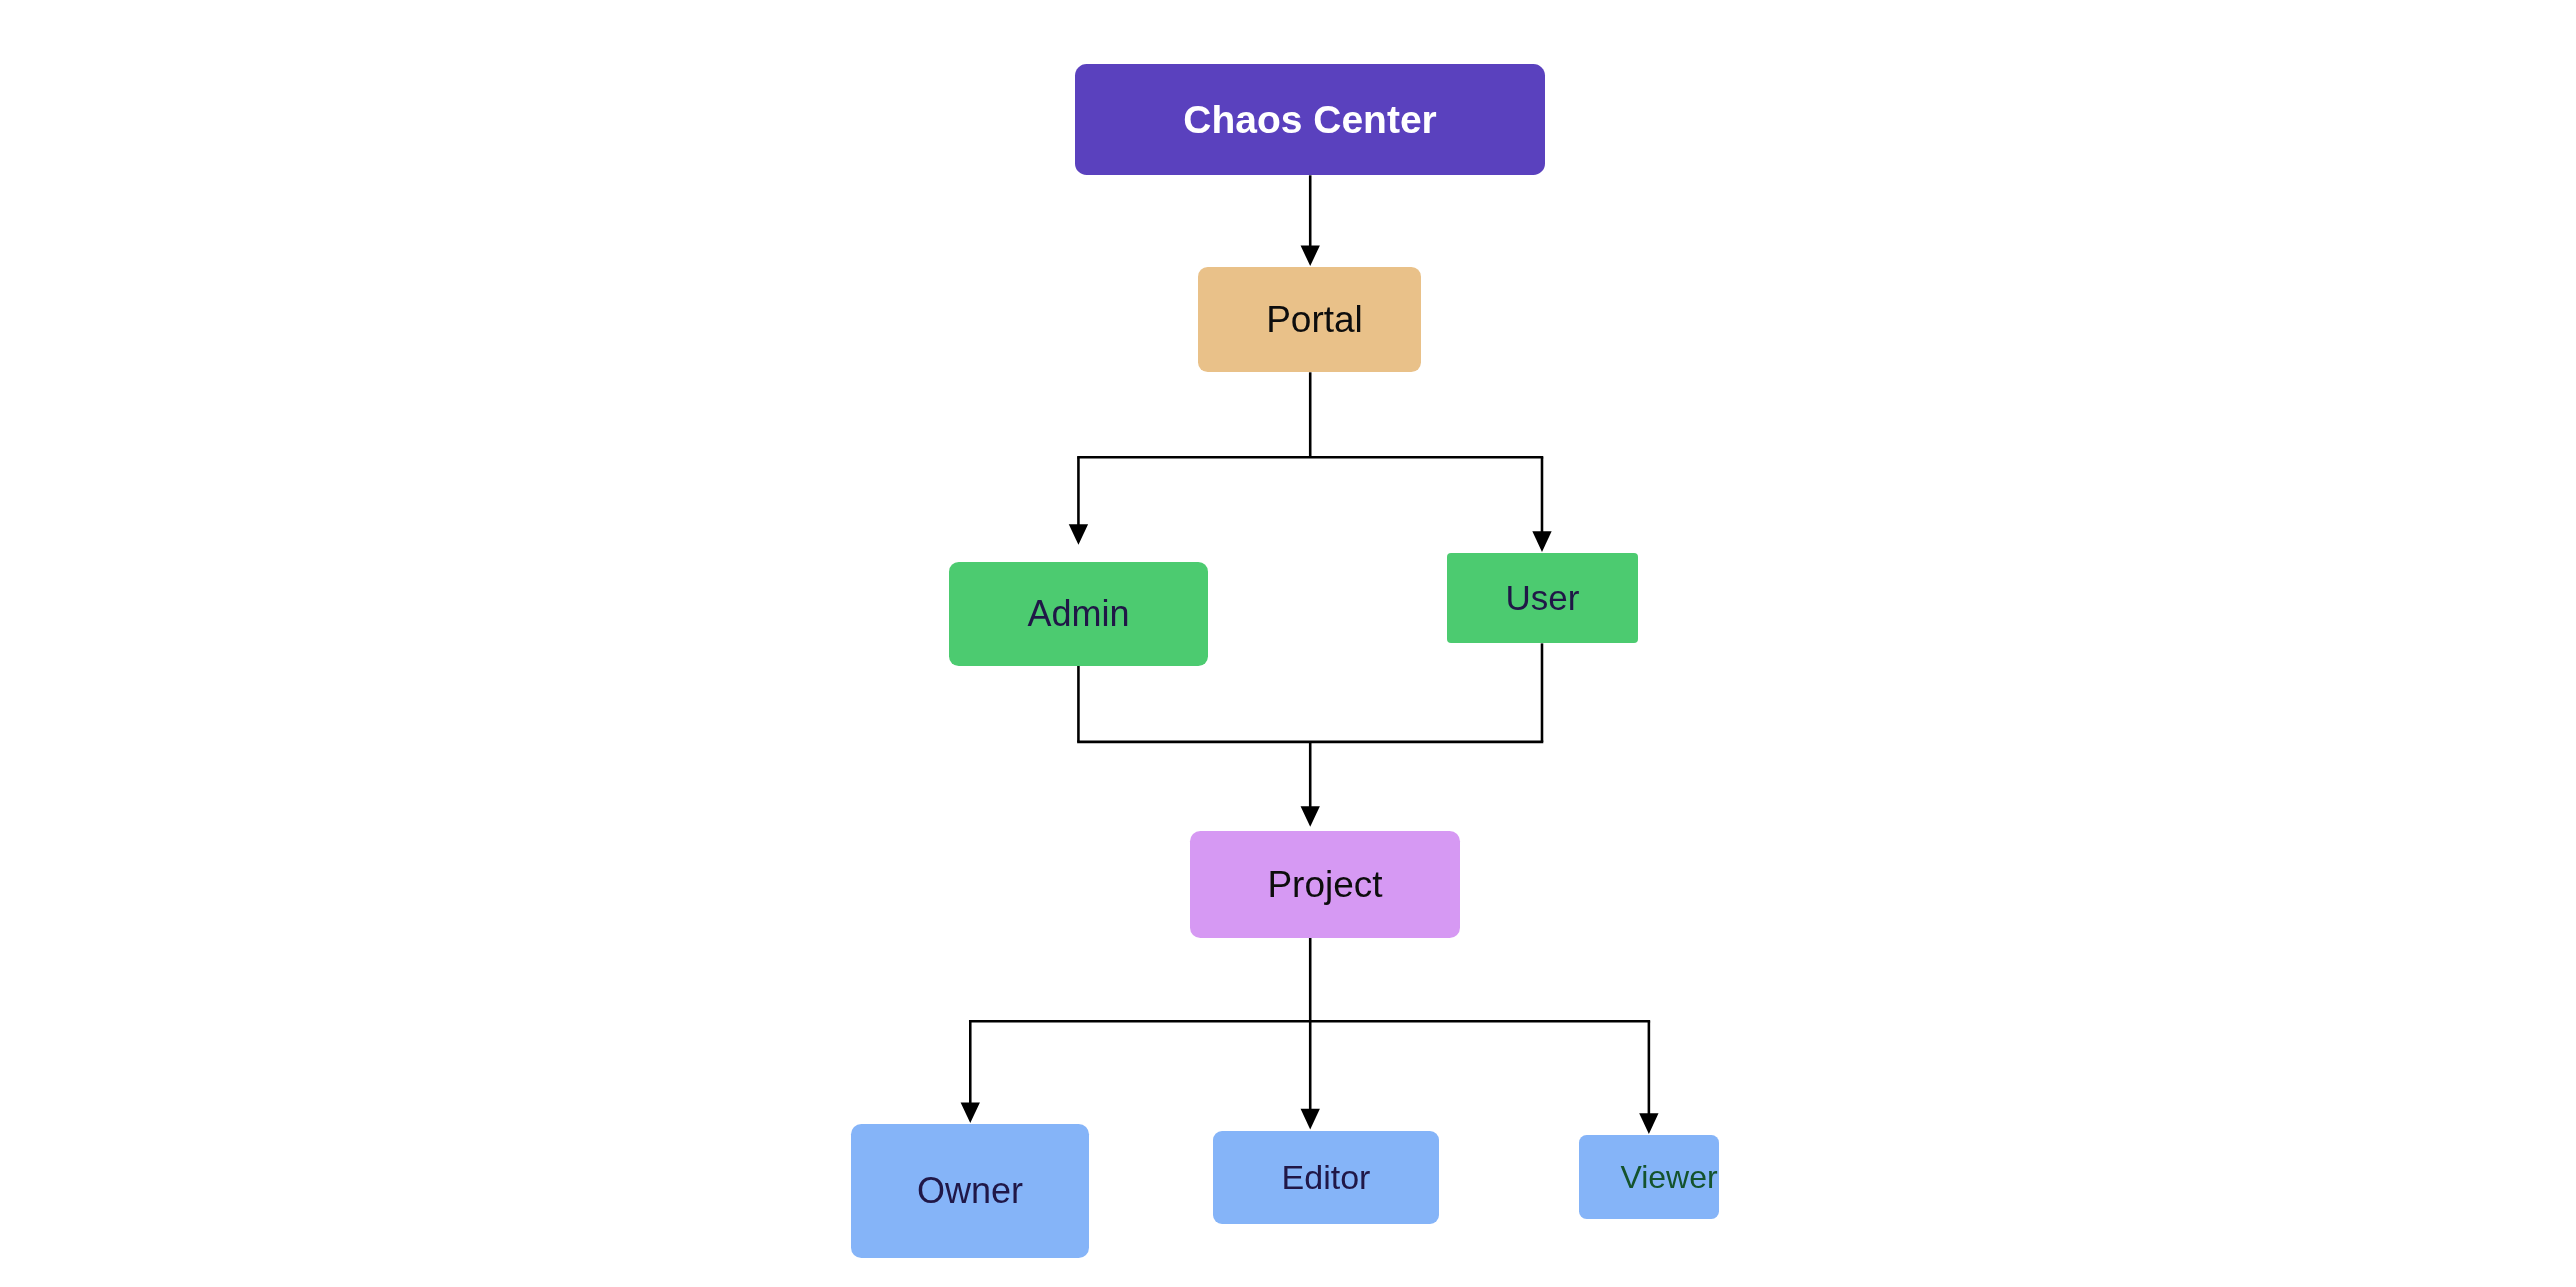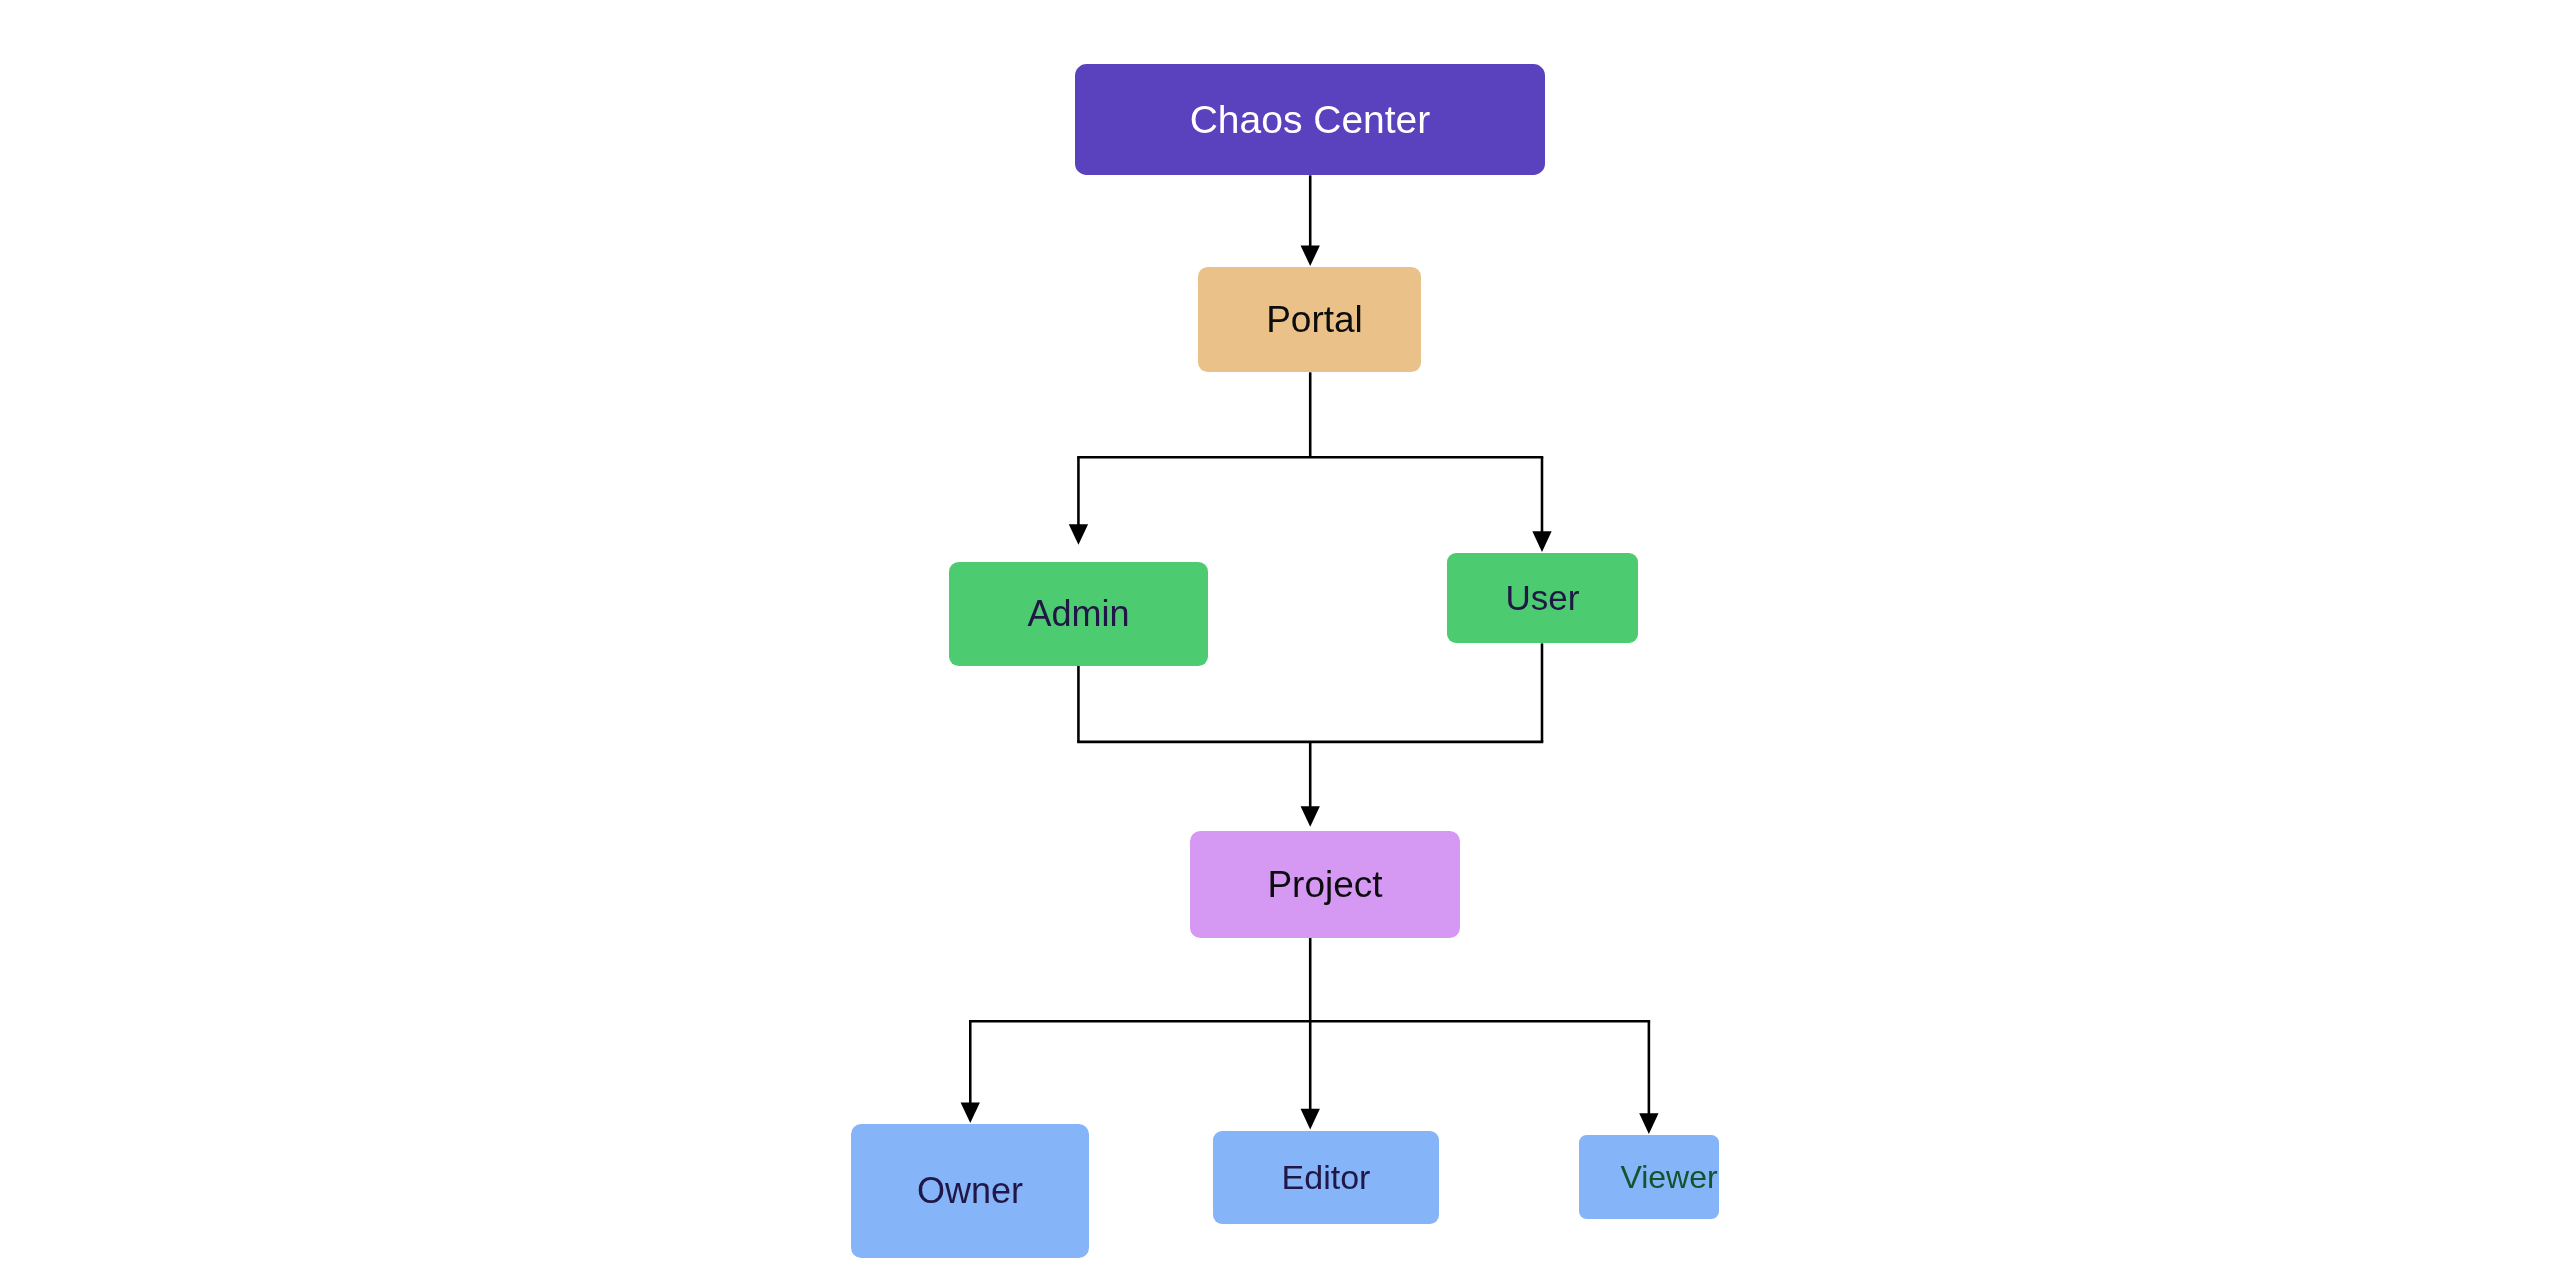--- a/index.html
+++ b/index.html
@@ -32,7 +32,7 @@
     text-align: center;
     white-space: nowrap;
   }
-  .node-chaos-center { left: 1075px; top: 64px;  width: 470px; height: 111px; border-radius: 11.6px; font-size: 39px; font-weight: 400; }
+  .node-chaos-center { left: 1075px; top: 64px;  width: 470px; height: 111px; border-radius: 11.6px; font-size: 39px; font-weight: 700; }
   .node-portal       { left: 1198px; top: 267px;  width: 223px; height: 105px; border-radius: 9.7px; font-size: 37px; padding-left: 10px; }
   .node-admin        { left: 949px; top: 562px;  width: 259px; height: 104px; border-radius: 9.7px; font-size: 36px; }
   .node-user         { left: 1447px; top: 553px;  width: 191px; height: 90px; border-radius: 9px; font-size: 35px; }

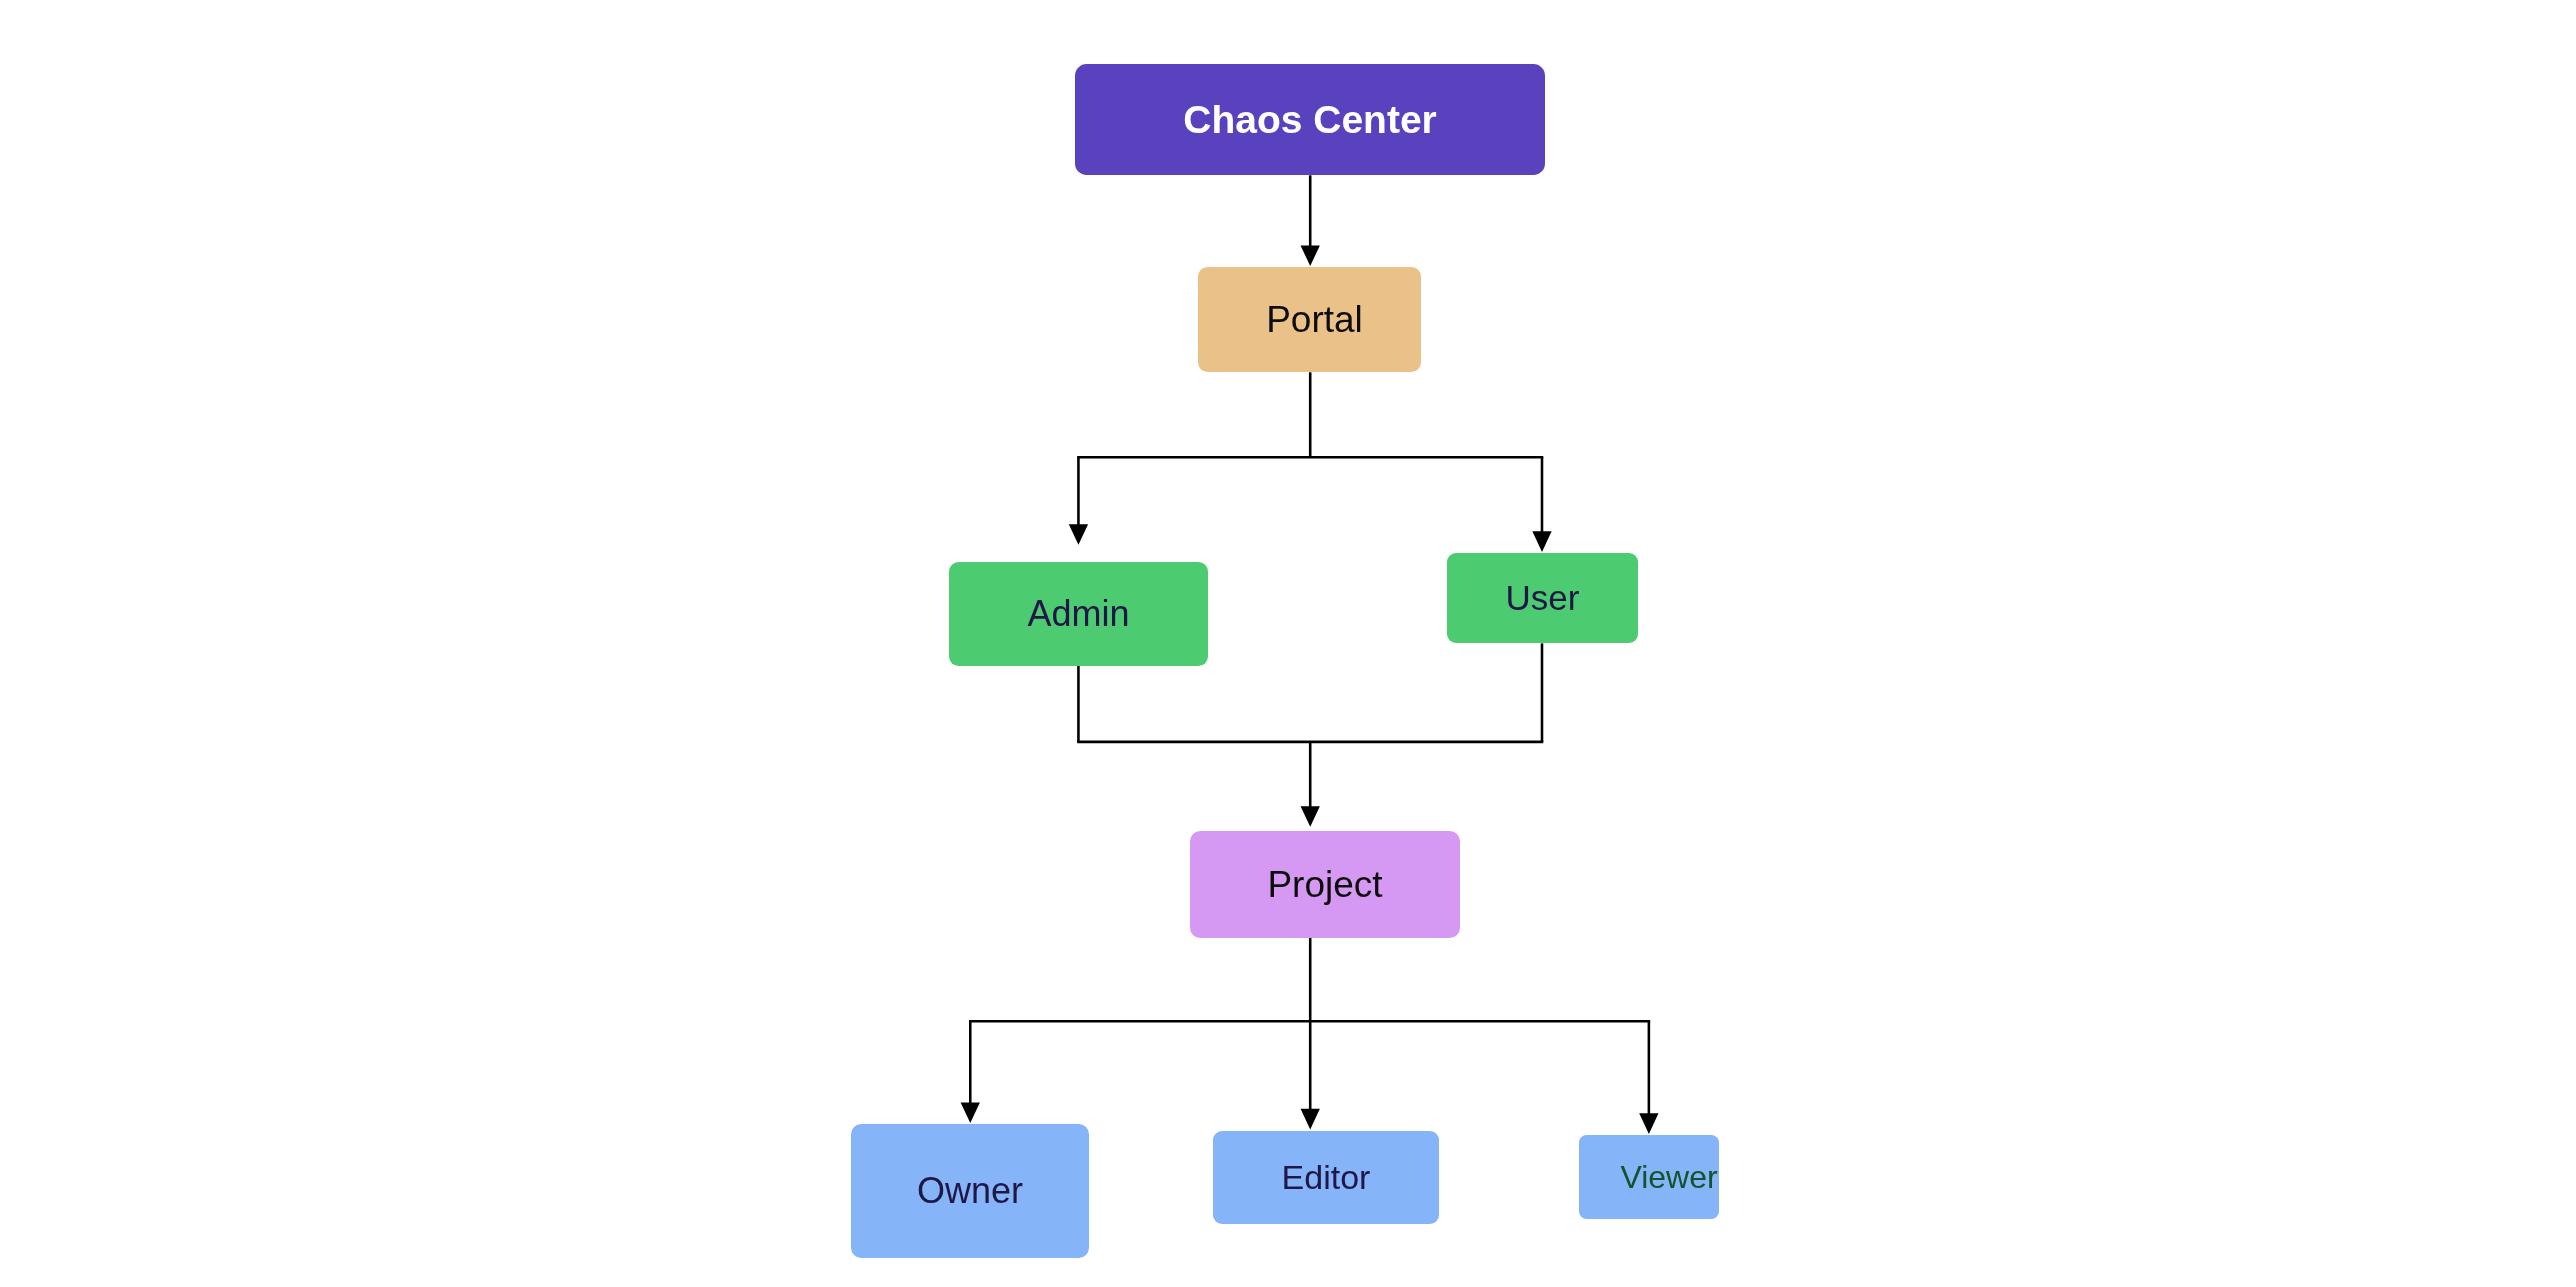--- a/index.html
+++ b/index.html
@@ -35,7 +35,7 @@
   .node-chaos-center { left: 1075px; top: 64px;  width: 470px; height: 111px; border-radius: 11.6px; font-size: 39px; font-weight: 700; }
   .node-portal       { left: 1198px; top: 267px;  width: 223px; height: 105px; border-radius: 9.7px; font-size: 37px; padding-left: 10px; }
   .node-admin        { left: 949px; top: 562px;  width: 259px; height: 104px; border-radius: 9.7px; font-size: 36px; }
-  .node-user         { left: 1447px; top: 553px;  width: 191px; height: 90px; border-radius: 9px; font-size: 35px; }
+  .node-user         { left: 1447px; top: 553px;  width: 191px; height: 90px; border-radius: 4px; font-size: 35px; }
   .node-project      { left: 1190px; top: 831px; width: 270px; height: 107px; border-radius: 10.3px; font-size: 37px; }
   .node-owner        { left: 851px; top: 1124px; width: 238px; height: 134px; border-radius: 10.3px; font-size: 36px; }
   .node-editor       { left: 1213px; top: 1131px; width: 226px; height: 93px; border-radius: 9px; font-size: 34px; }

